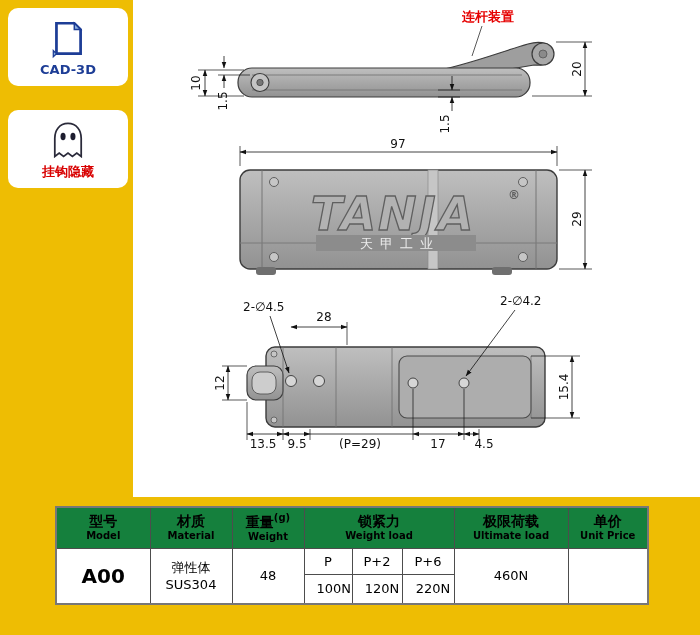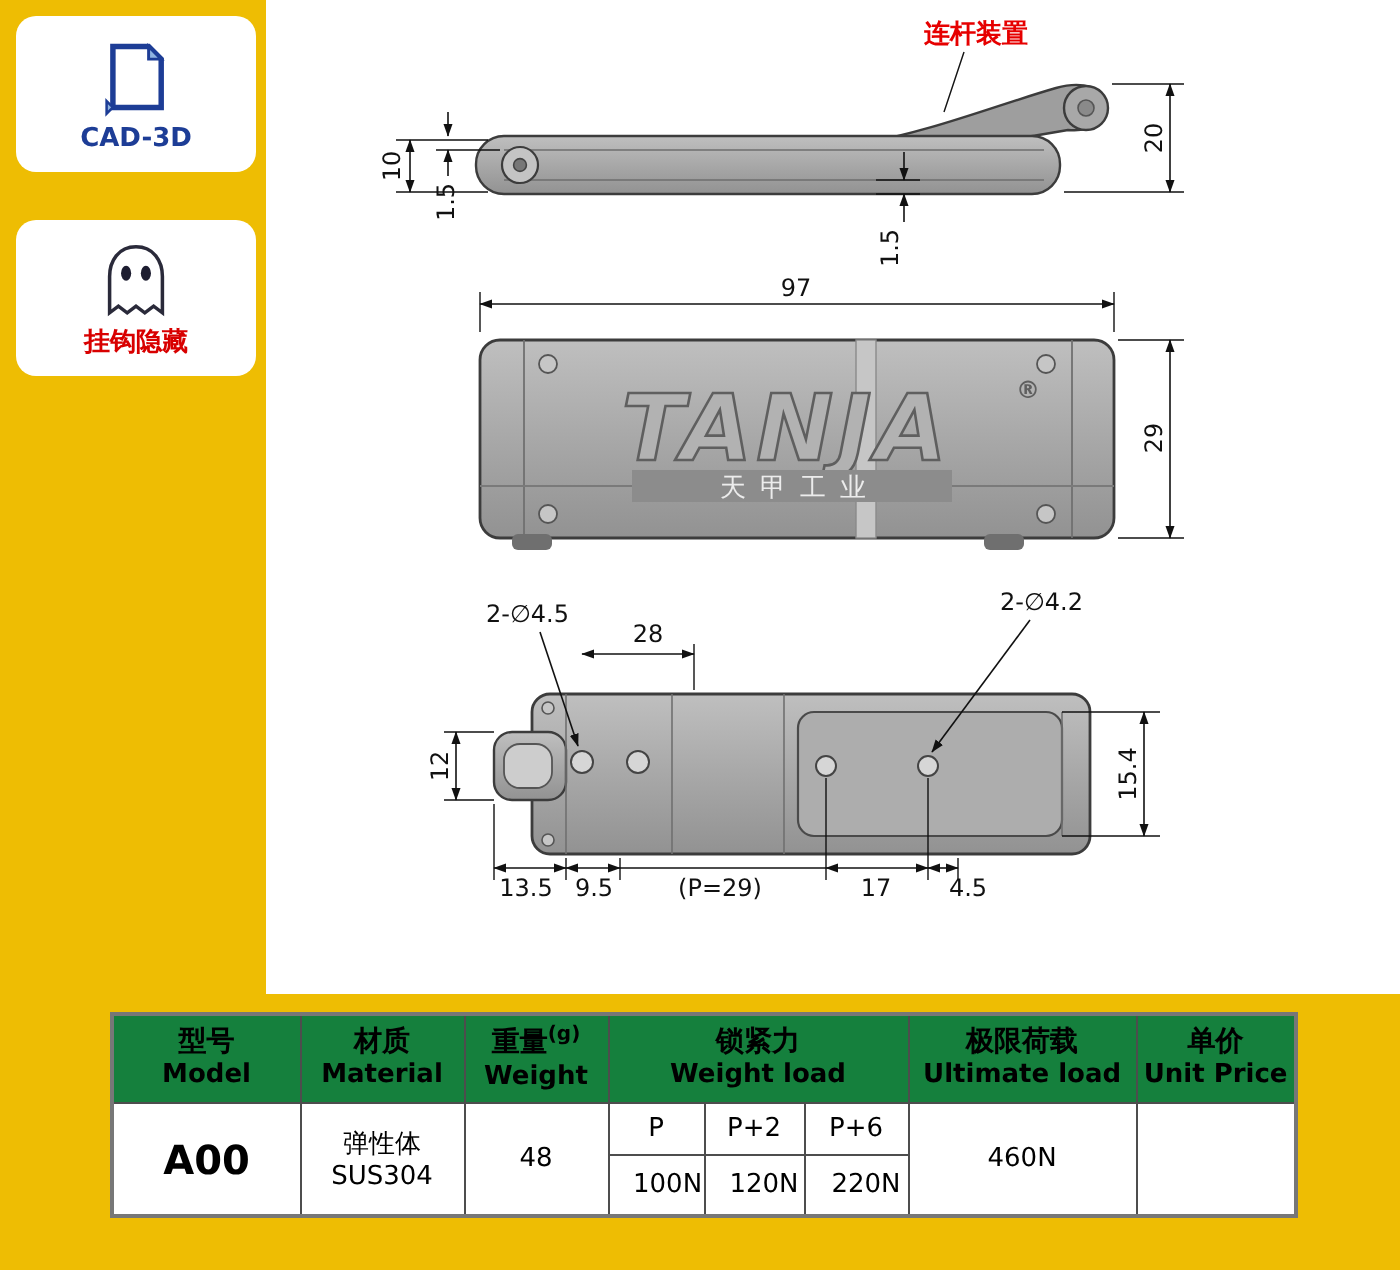--- a/index.html
+++ b/index.html
@@ -42,7 +42,7 @@
     border:2px solid #777; table-layout:fixed; }
   th,td{ border:1px solid #4d4d4d; text-align:center; vertical-align:middle; }
   th{ background:#15803d; font-weight:bold; font-size:14px; padding:4px 1px; line-height:1.25; }
-  th .en{ font-size:13px; }
+  th .en{ font-size:10px; }
   th sup.unit{ font-size:10px; font-weight:bold; }
   td{ font-size:13px; padding:2px; }
   td.model{ font-weight:bold; font-size:20px; }

